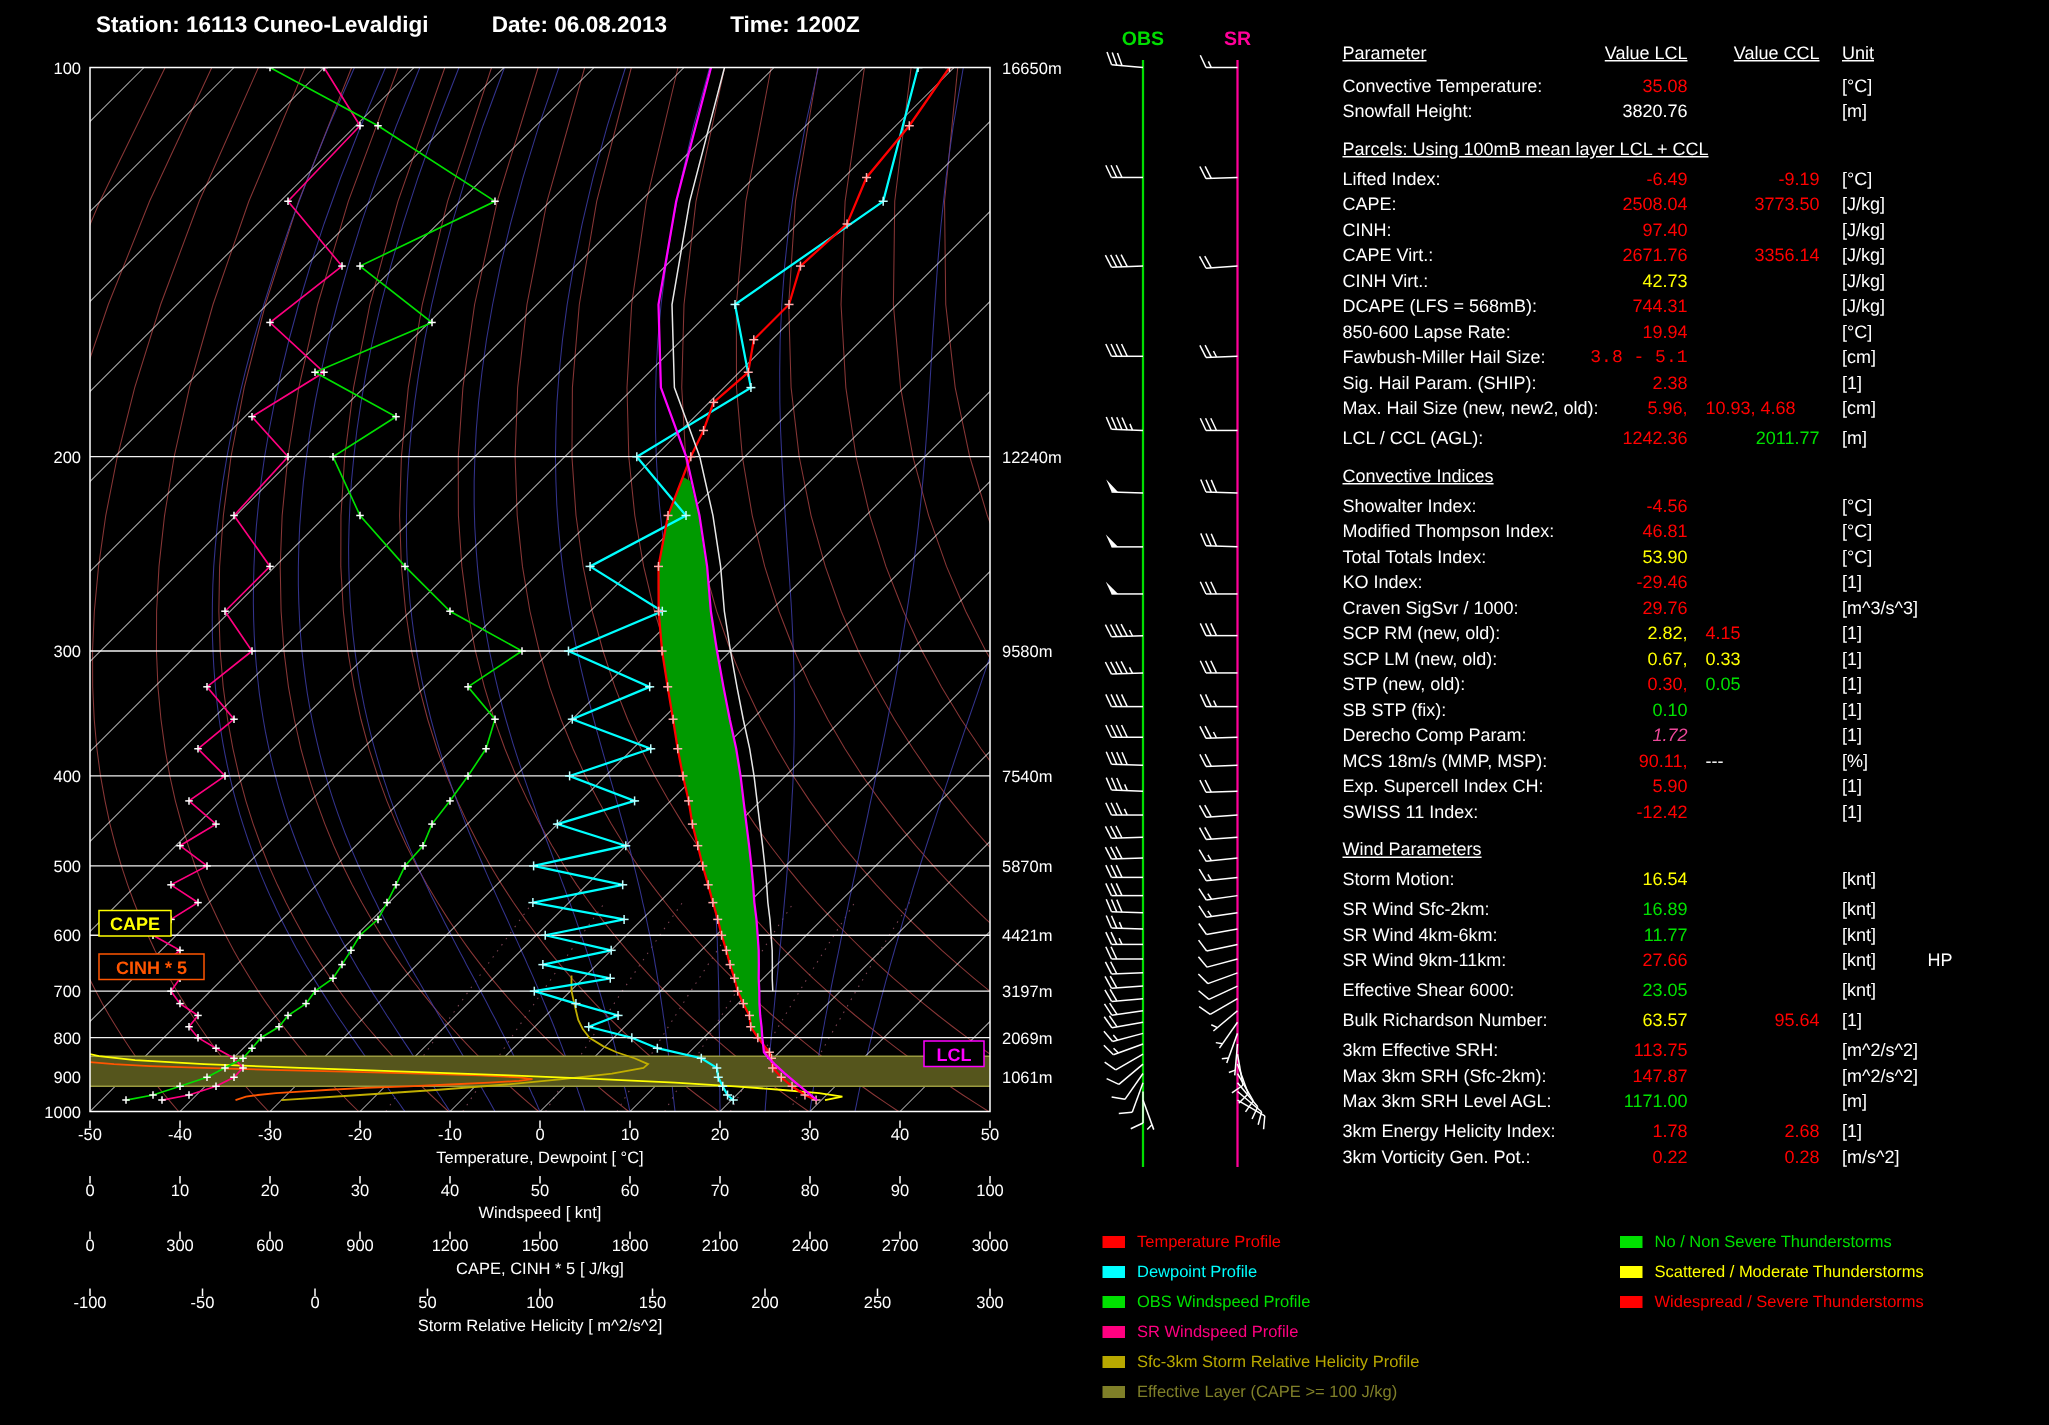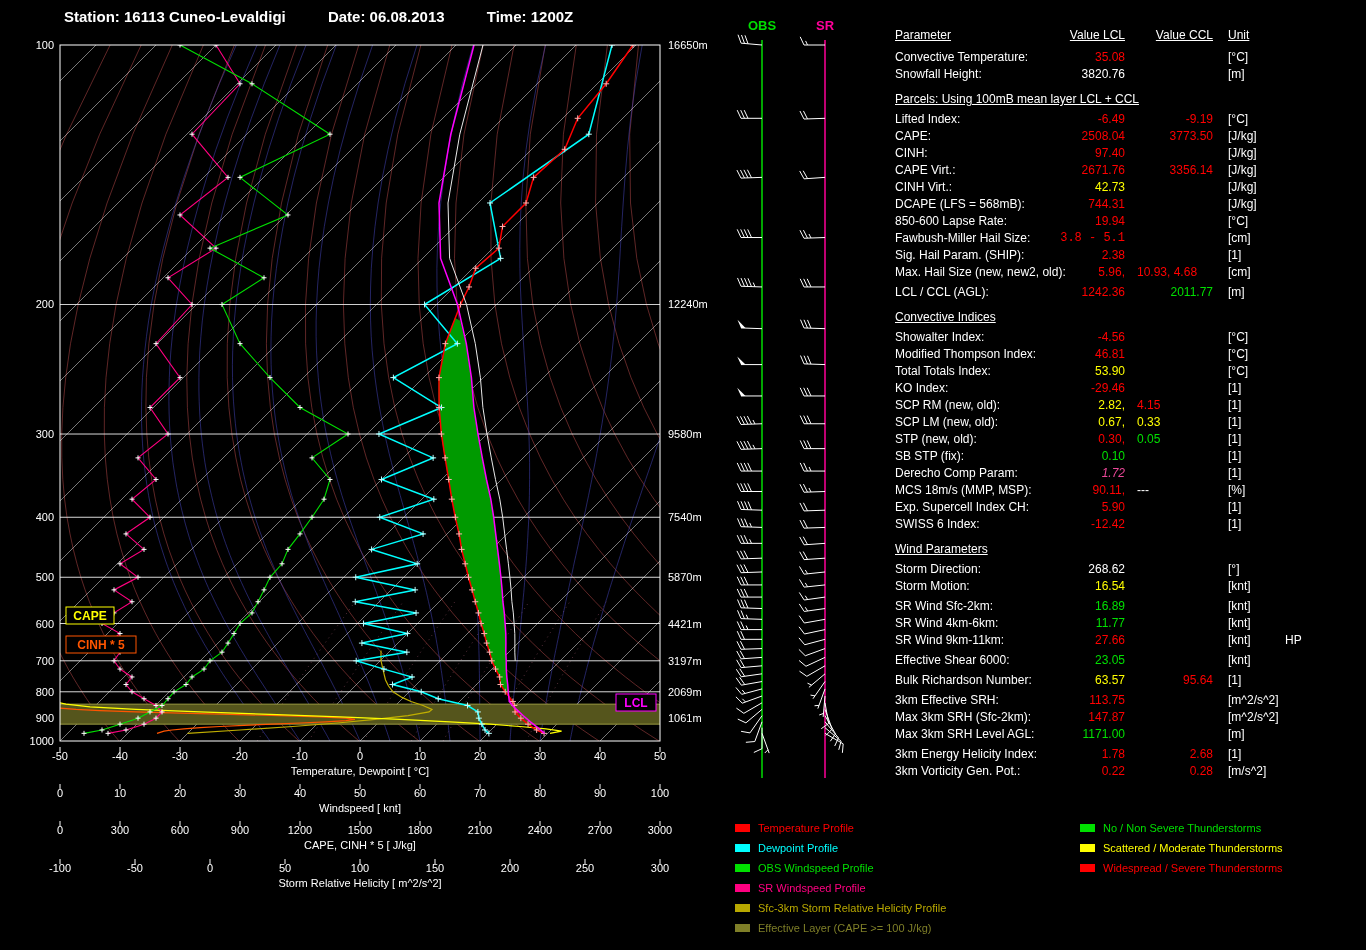--- a/index.html
+++ b/index.html
@@ -904,6 +904,11 @@
         <span class="c-unit">[1]</span>
       </div>
       <div class="dt-row">
+        <span class="c-param">Craven SigSvr / 1000:</span>
+        <span class="c-lcl" style="color: rgb(255, 0, 0);">29.76</span>
+        <span class="c-unit">[m^3/s^3]</span>
+      </div>
+      <div class="dt-row">
         <span class="c-param">SCP RM (new, old):</span>
         <span class="c-lcl" style="color: rgb(255, 255, 0);">2.82,</span>
         <span class="c-mid" style="color: rgb(255, 0, 0);">4.15</span>

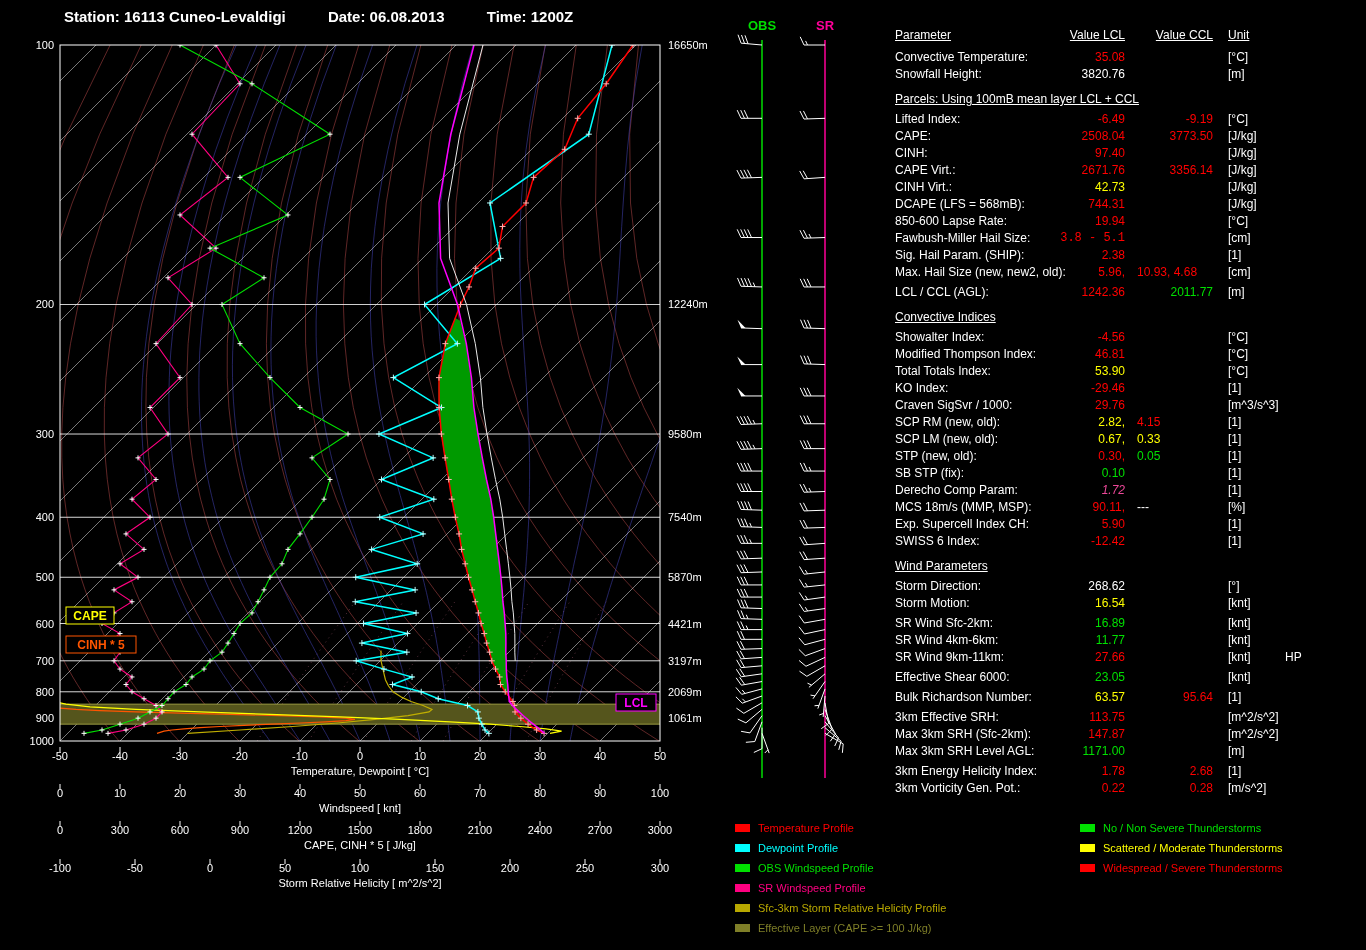--- a/index.html
+++ b/index.html
@@ -948,7 +948,7 @@
         <span class="c-unit">[1]</span>
       </div>
       <div class="dt-row">
-        <span class="c-param">SWISS 6 Index:</span>
+        <span class="c-param">SWISS 11 Index:</span>
         <span class="c-lcl" style="color: rgb(255, 0, 0);">-12.42</span>
         <span class="c-unit">[1]</span>
       </div>

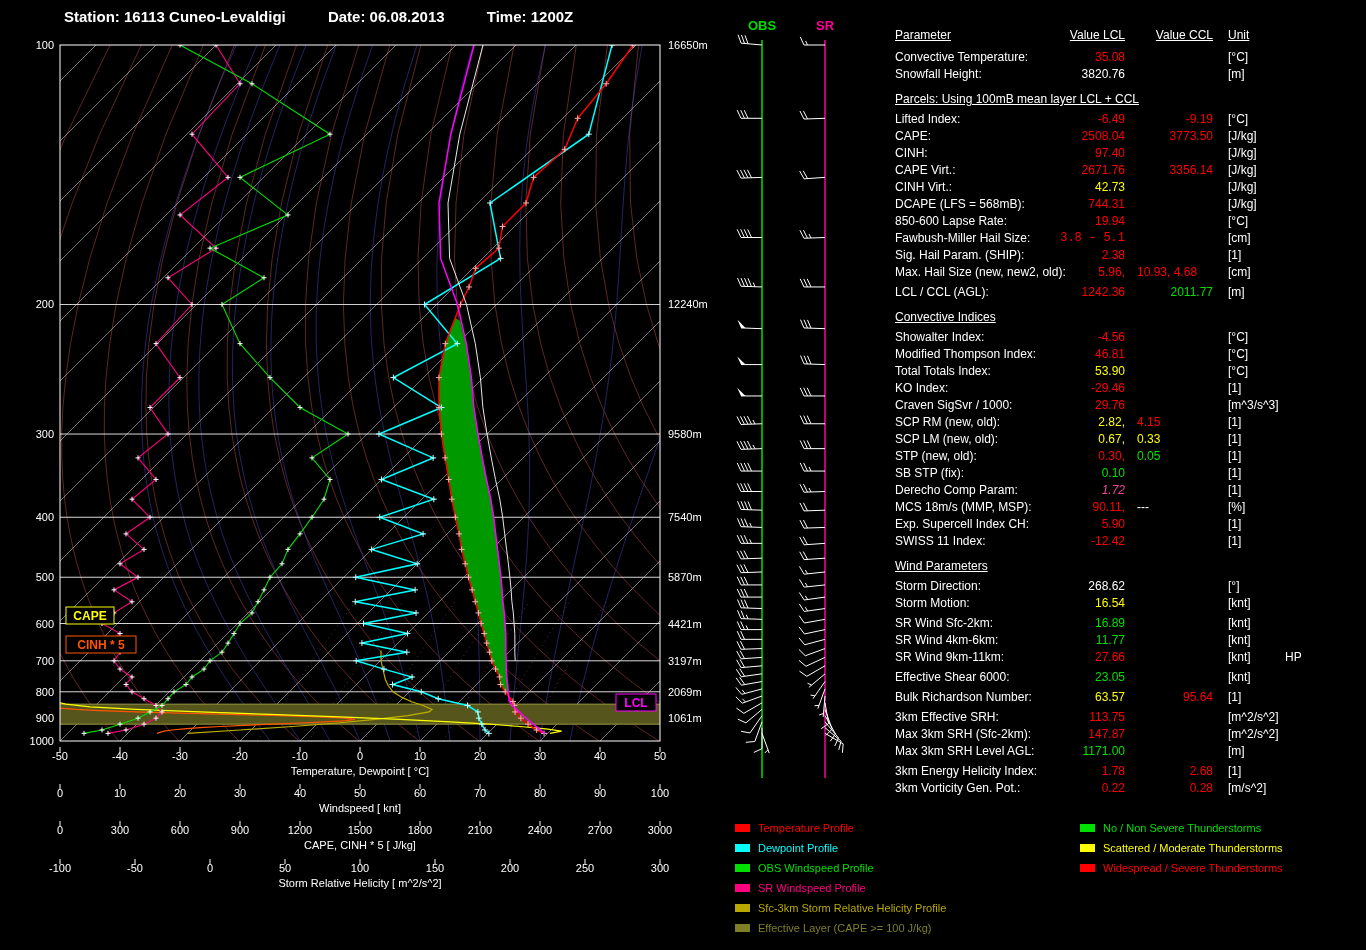--- a/index.html
+++ b/index.html
@@ -954,11 +954,6 @@
       </div>
       <div class="dt-sec">Wind Parameters</div>
       <div class="dt-row">
-        <span class="c-param">Storm Direction:</span>
-        <span class="c-lcl" style="color: rgb(255, 255, 255);">268.62</span>
-        <span class="c-unit">[°]</span>
-      </div>
-      <div class="dt-row">
         <span class="c-param">Storm Motion:</span>
         <span class="c-lcl" style="color: rgb(255, 255, 0);">16.54</span>
         <span class="c-unit">[knt]</span>

